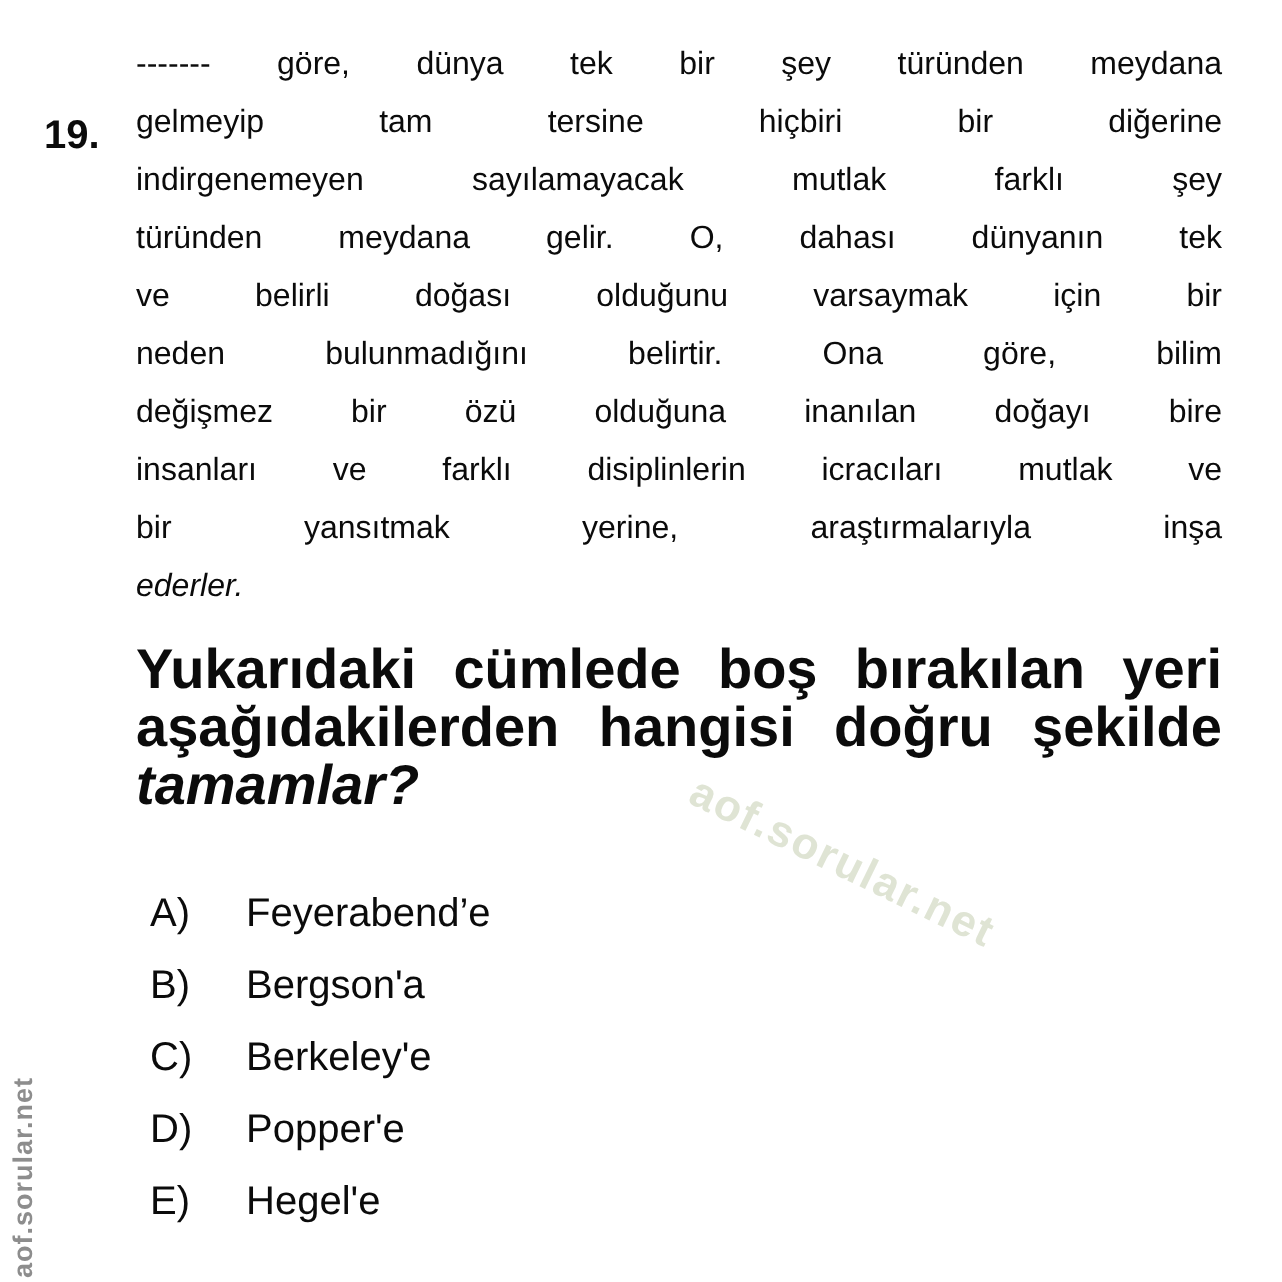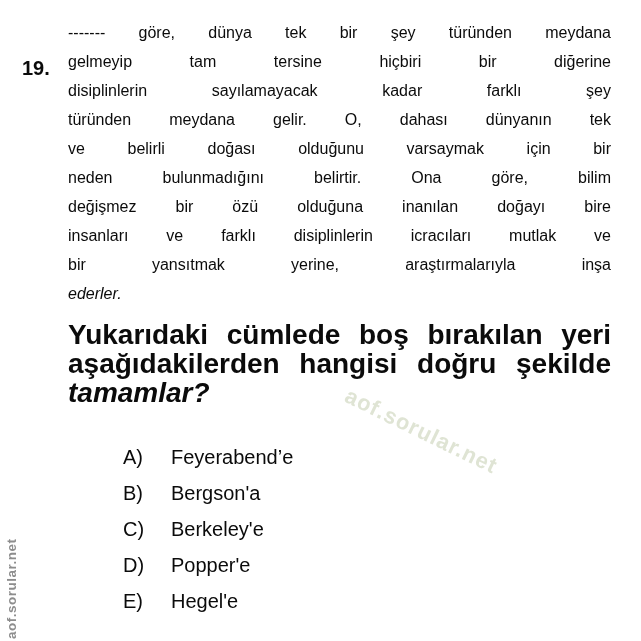--- a/index.html
+++ b/index.html
@@ -104,7 +104,7 @@
   <div class="para">
     <div class="jline">------- göre, dünya tek bir şey türünden meydana</div>
     <div class="jline">gelmeyip tam tersine hiçbiri bir diğerine</div>
-    <div class="jline">disiplinlerin sayılamayacak kadar farklı şey</div>
+    <div class="jline">indirgenemeyen sayılamayacak mutlak farklı şey</div>
     <div class="jline">türünden meydana gelir. O, dahası dünyanın tek</div>
     <div class="jline">ve belirli doğası olduğunu varsaymak için bir</div>
     <div class="jline">neden bulunmadığını belirtir. Ona göre, bilim</div>

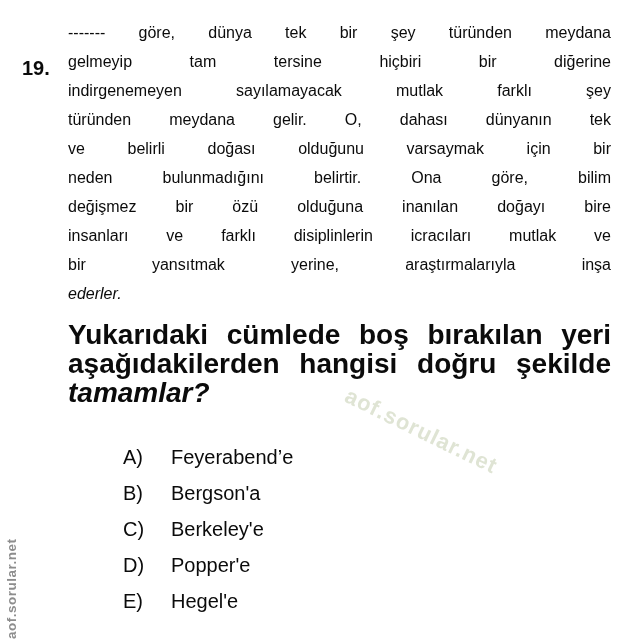--- a/index.html
+++ b/index.html
@@ -86,7 +86,6 @@
     top: 443px;
     font-size: 20px;
     z-index: 1;
-    margin-left: 48px;
   }
   .option { height: 36px; line-height: 29px; }
   .option .letter { display: inline-block; width: 48px; }

